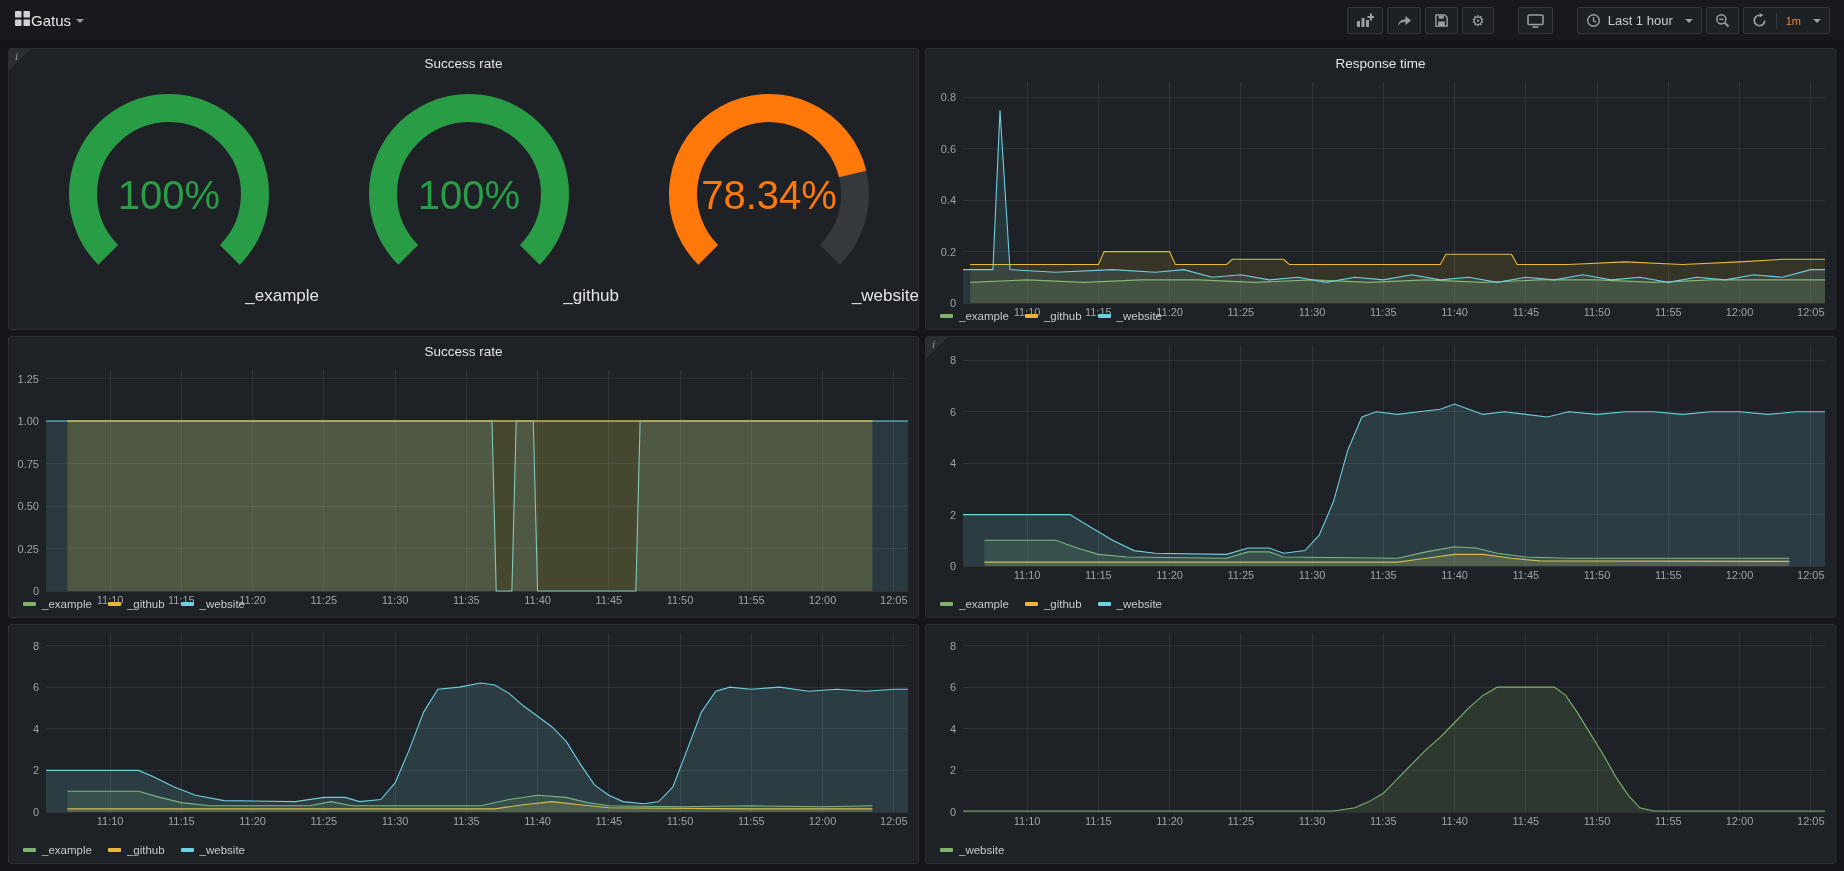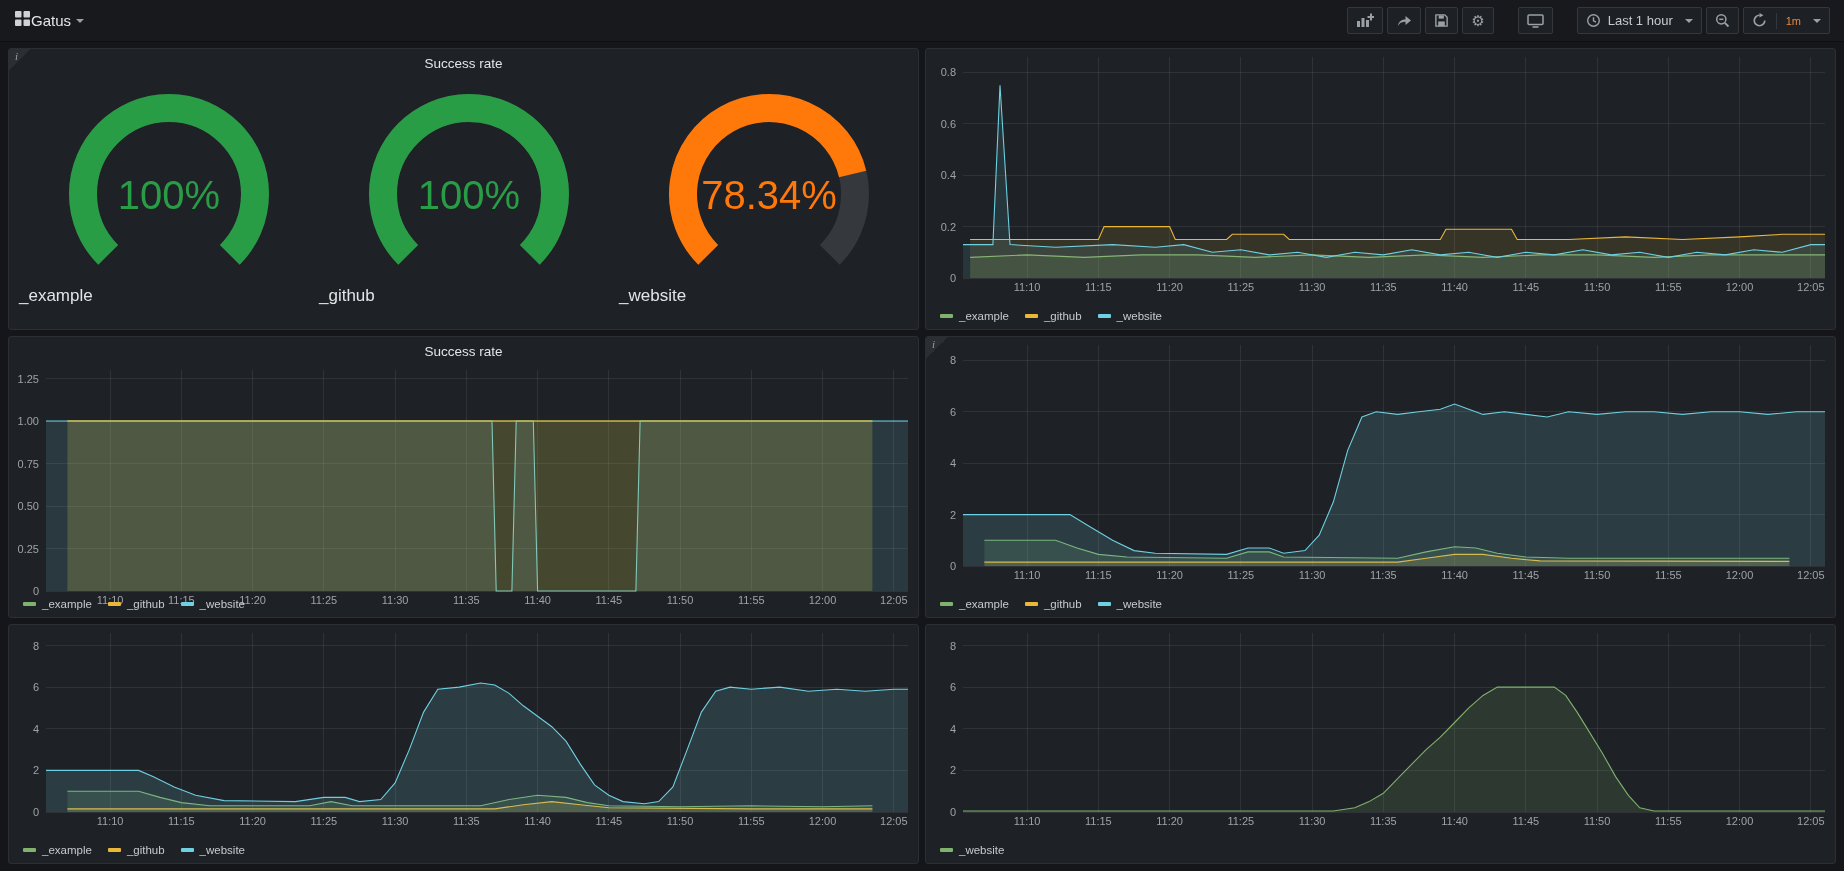--- a/index.html
+++ b/index.html
@@ -168,6 +168,7 @@
   </section>
 
   <section class="panel">
+    <h2 class="panel-title">Response time</h2>
     <div class="chart-host"><svg width="909" height="247">
           <line class="grid-line" x1="37" x2="899" y1="229.0" y2="229.0"></line>
           <text class="ytick" x="30" y="233.0">0</text>

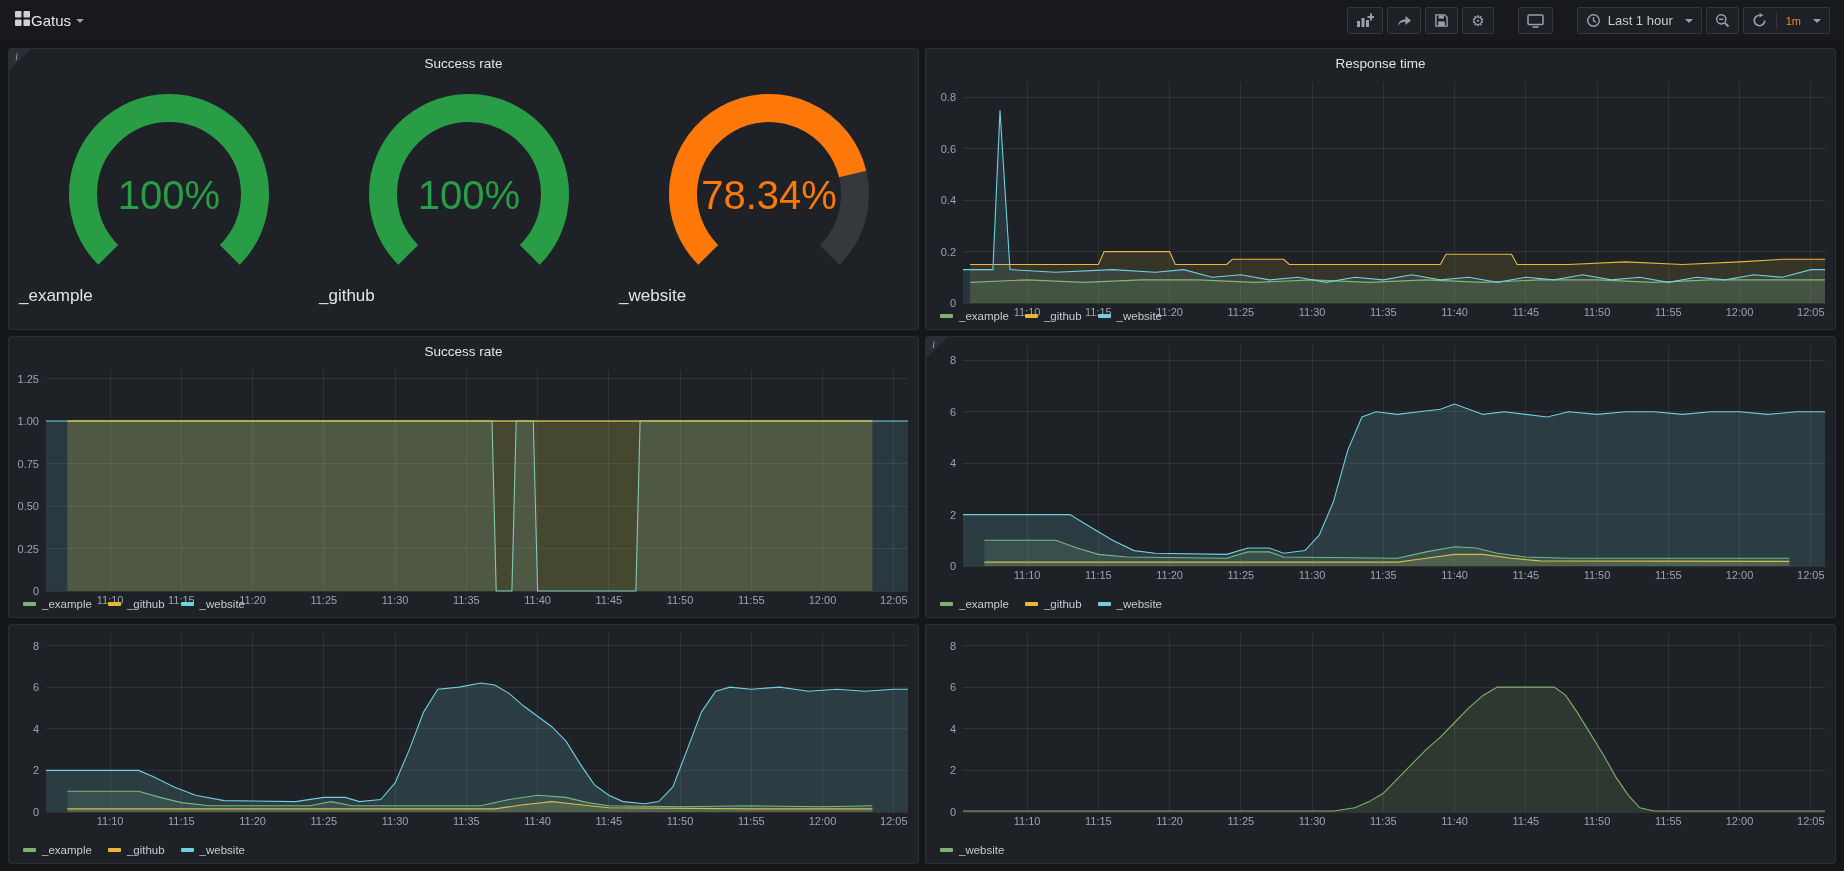--- a/index.html
+++ b/index.html
@@ -37,7 +37,7 @@
 
   
   .gauge-row{flex:1;display:flex;align-items:center;justify-content:space-around;padding:2px 10px 8px}
-  .gauge{display:flex;flex-direction:column;align-items:flex-start}
+  .gauge{display:flex;flex-direction:column;align-items:flex-end}
   .gauge-value{font-size:40px;font-weight:500;text-anchor:middle}
   .gauge-label{font-size:17px;color:#e3e4e6;margin-top:2px}
 </style>

